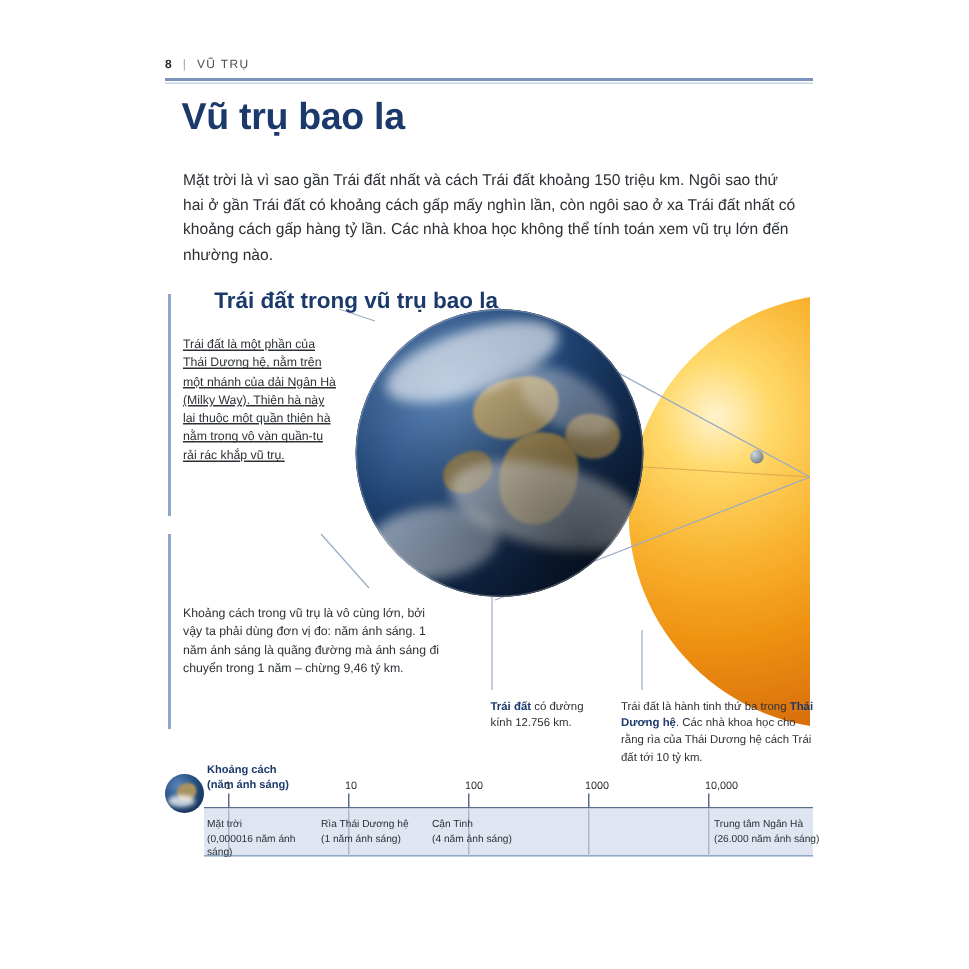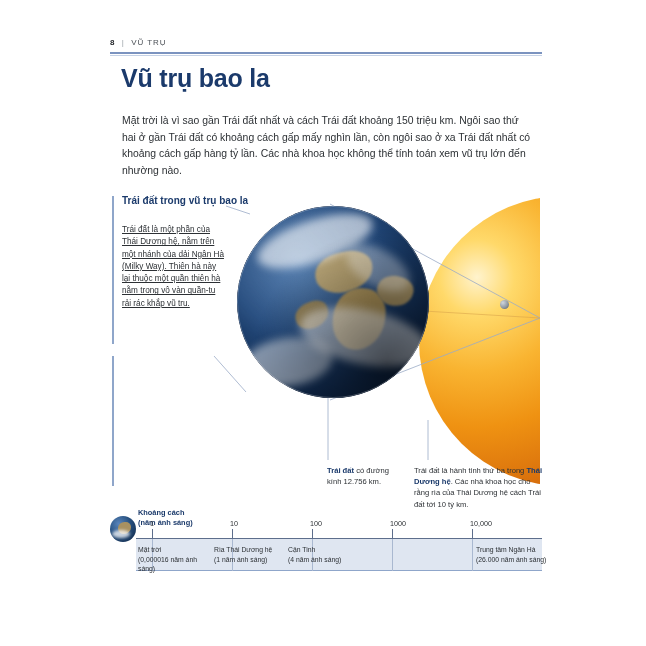--- a/index.html
+++ b/index.html
@@ -85,10 +85,11 @@
   
   .h2 {
     position: absolute;
-    font-size: 10px;
+    font-size: 15px;
     font-weight: bold;
     color: #1b3a6b;
     line-height: 17px;
+    text-align: right;
   }
   .h2-a { left: 122px; top: 192px; width: 210px; }
   .h2-b { left: 122px; top: 357px; width: 120px; }

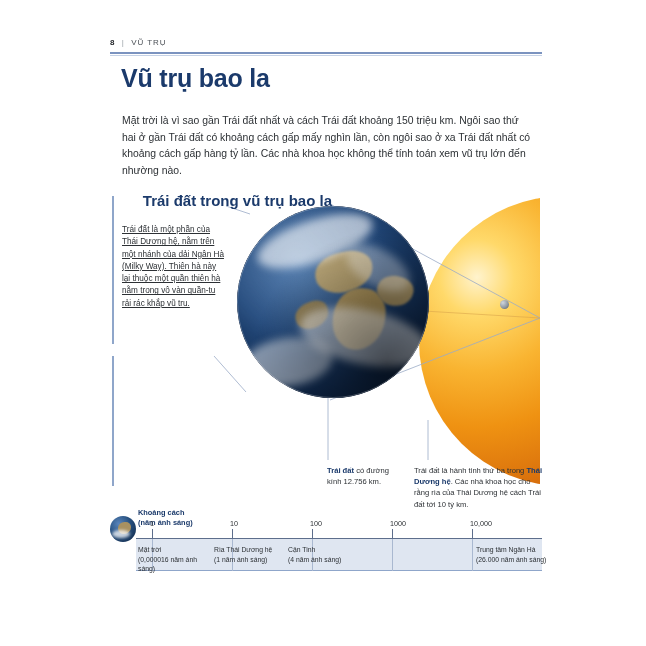--- a/index.html
+++ b/index.html
@@ -335,6 +335,7 @@
   <div class="body-sm body-a">Trái đất là một phần của Thái Dương hệ, nằm trên một nhánh của dải Ngân Hà (Milky Way). Thiên hà này lại thuộc một quần thiên hà nằm trong vô vàn quần-tụ rải rác khắp vũ trụ.</div>
 
   <div class="vbar vbar-2"></div>
+  <div class="body-sm body-b">Khoảng cách trong vũ trụ là vô cùng lớn, bởi vậy ta phải dùng đơn vị đo: năm ánh sáng. 1 năm ánh sáng là quãng đường mà ánh sáng đi chuyển trong 1 năm – chừng 9,46 tỷ km.</div>
 
   <div class="callout callout-earth">
     <b>Trái đất</b><span> có đường kính 12.756 km.</span>

